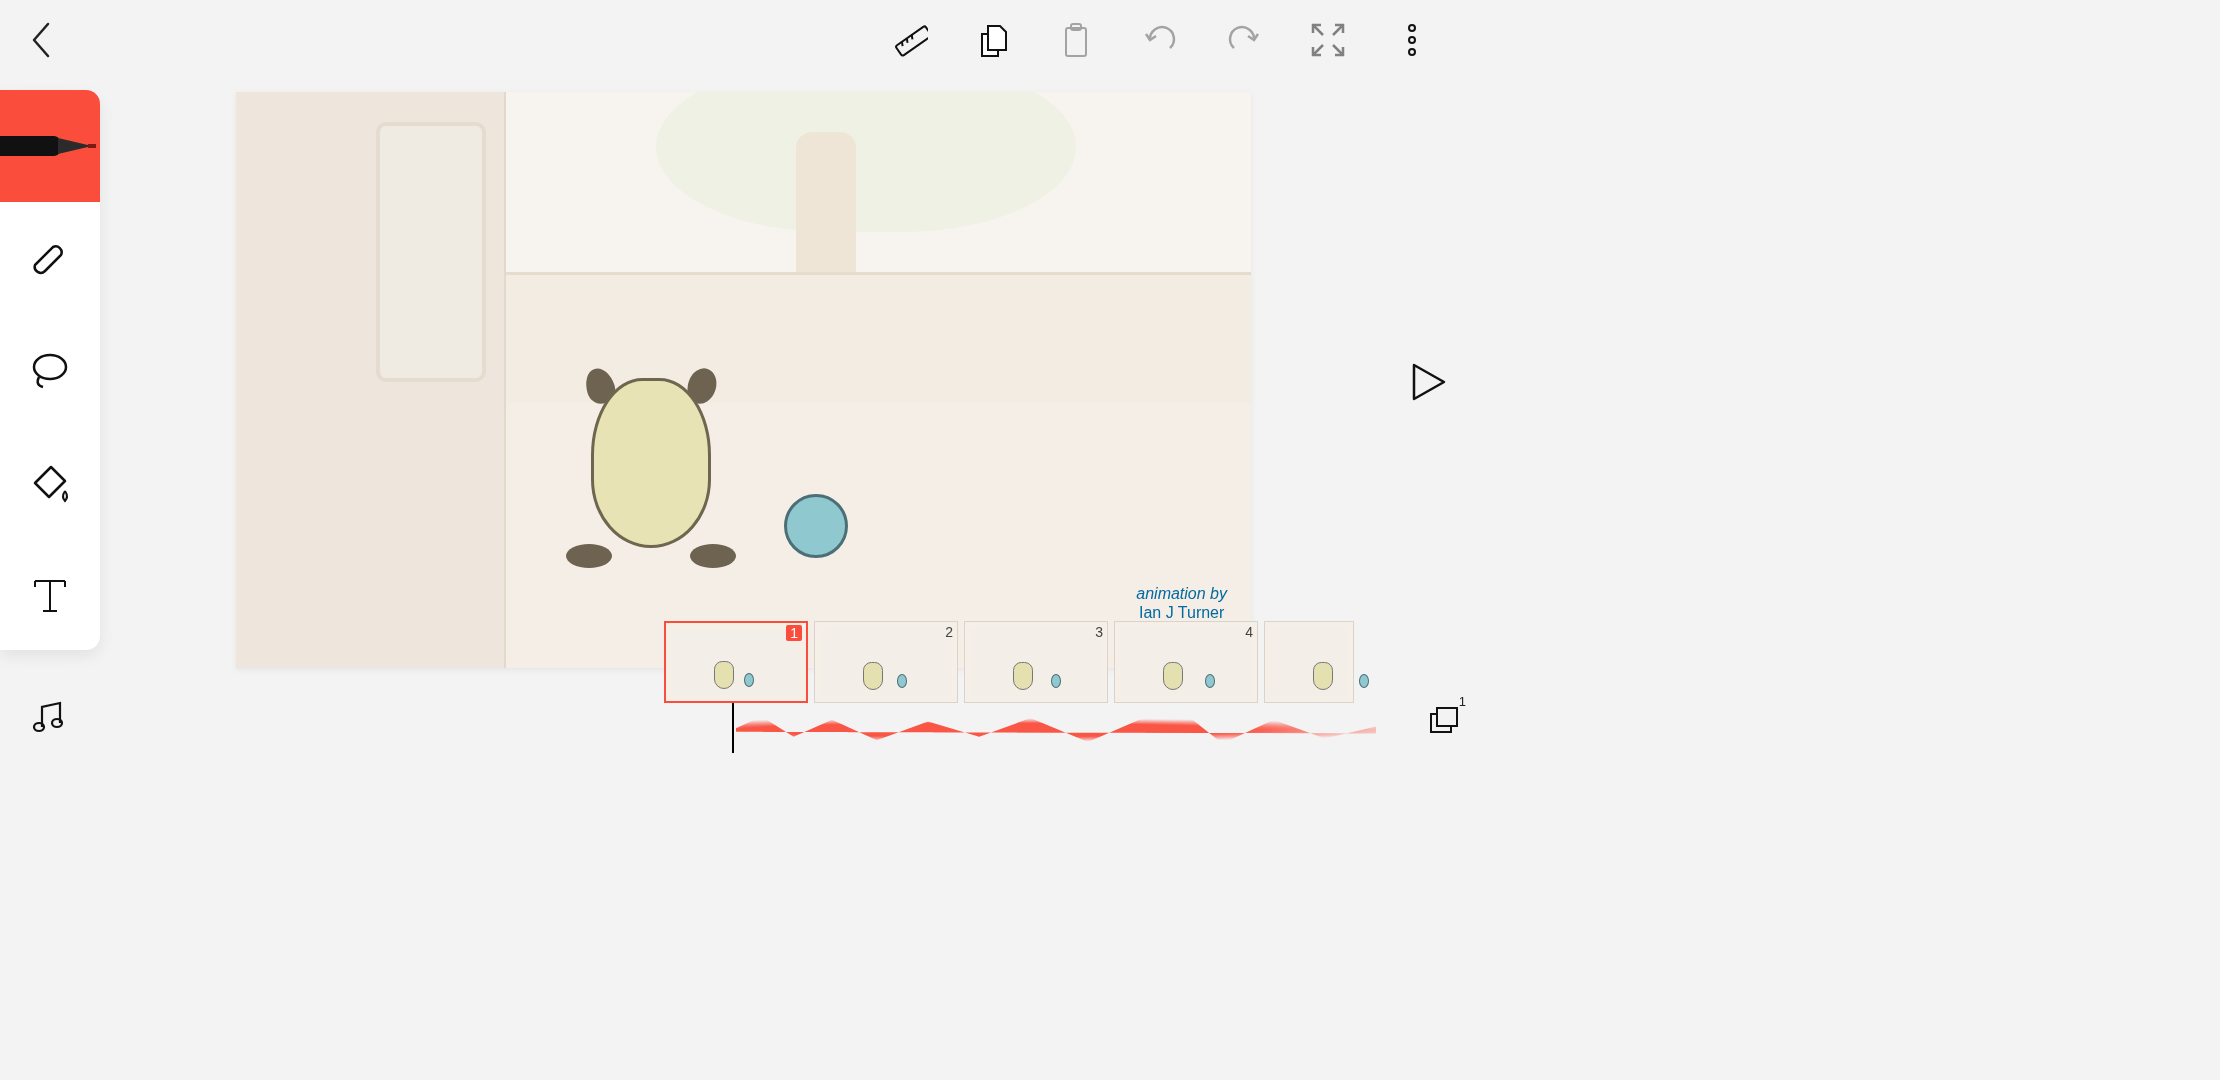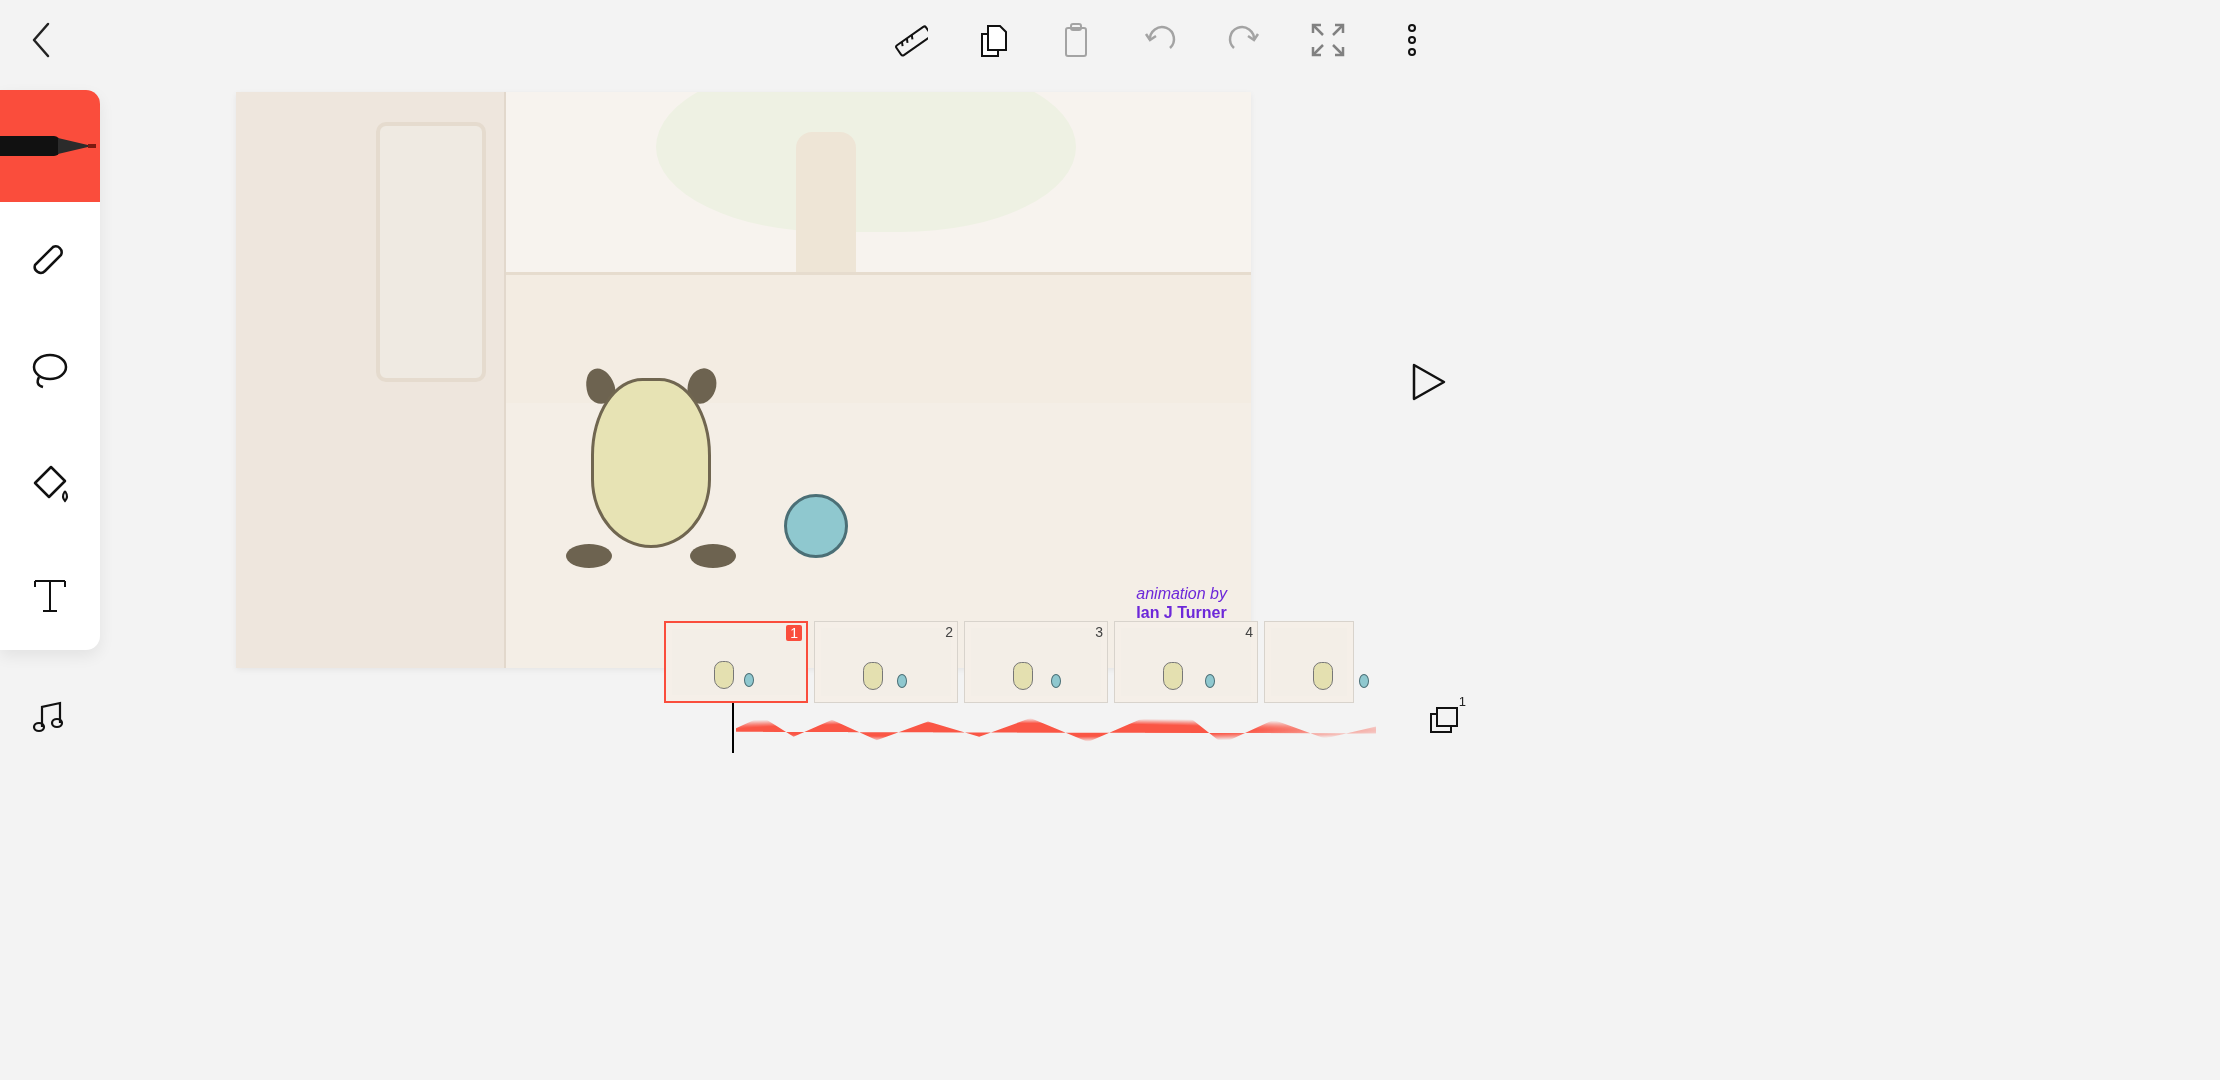--- a/index.html
+++ b/index.html
@@ -117,8 +117,8 @@
     background:#8fc8cf; border:3px solid #4b6f76; border-radius:50%;
   }
   .scene .credit {
-    position:absolute; right:24px; bottom:46px; text-align:left;
-    color:#6d28d9; font-size:16px; font-style:italic; line-height:1.2;
+    position:absolute; right:24px; bottom:46px; text-align:center;
+    color:#0369a1; font-size:16px; font-style:italic; line-height:1.2;
   }
   .scene .credit .name { font-weight:700; font-style:normal; }
 

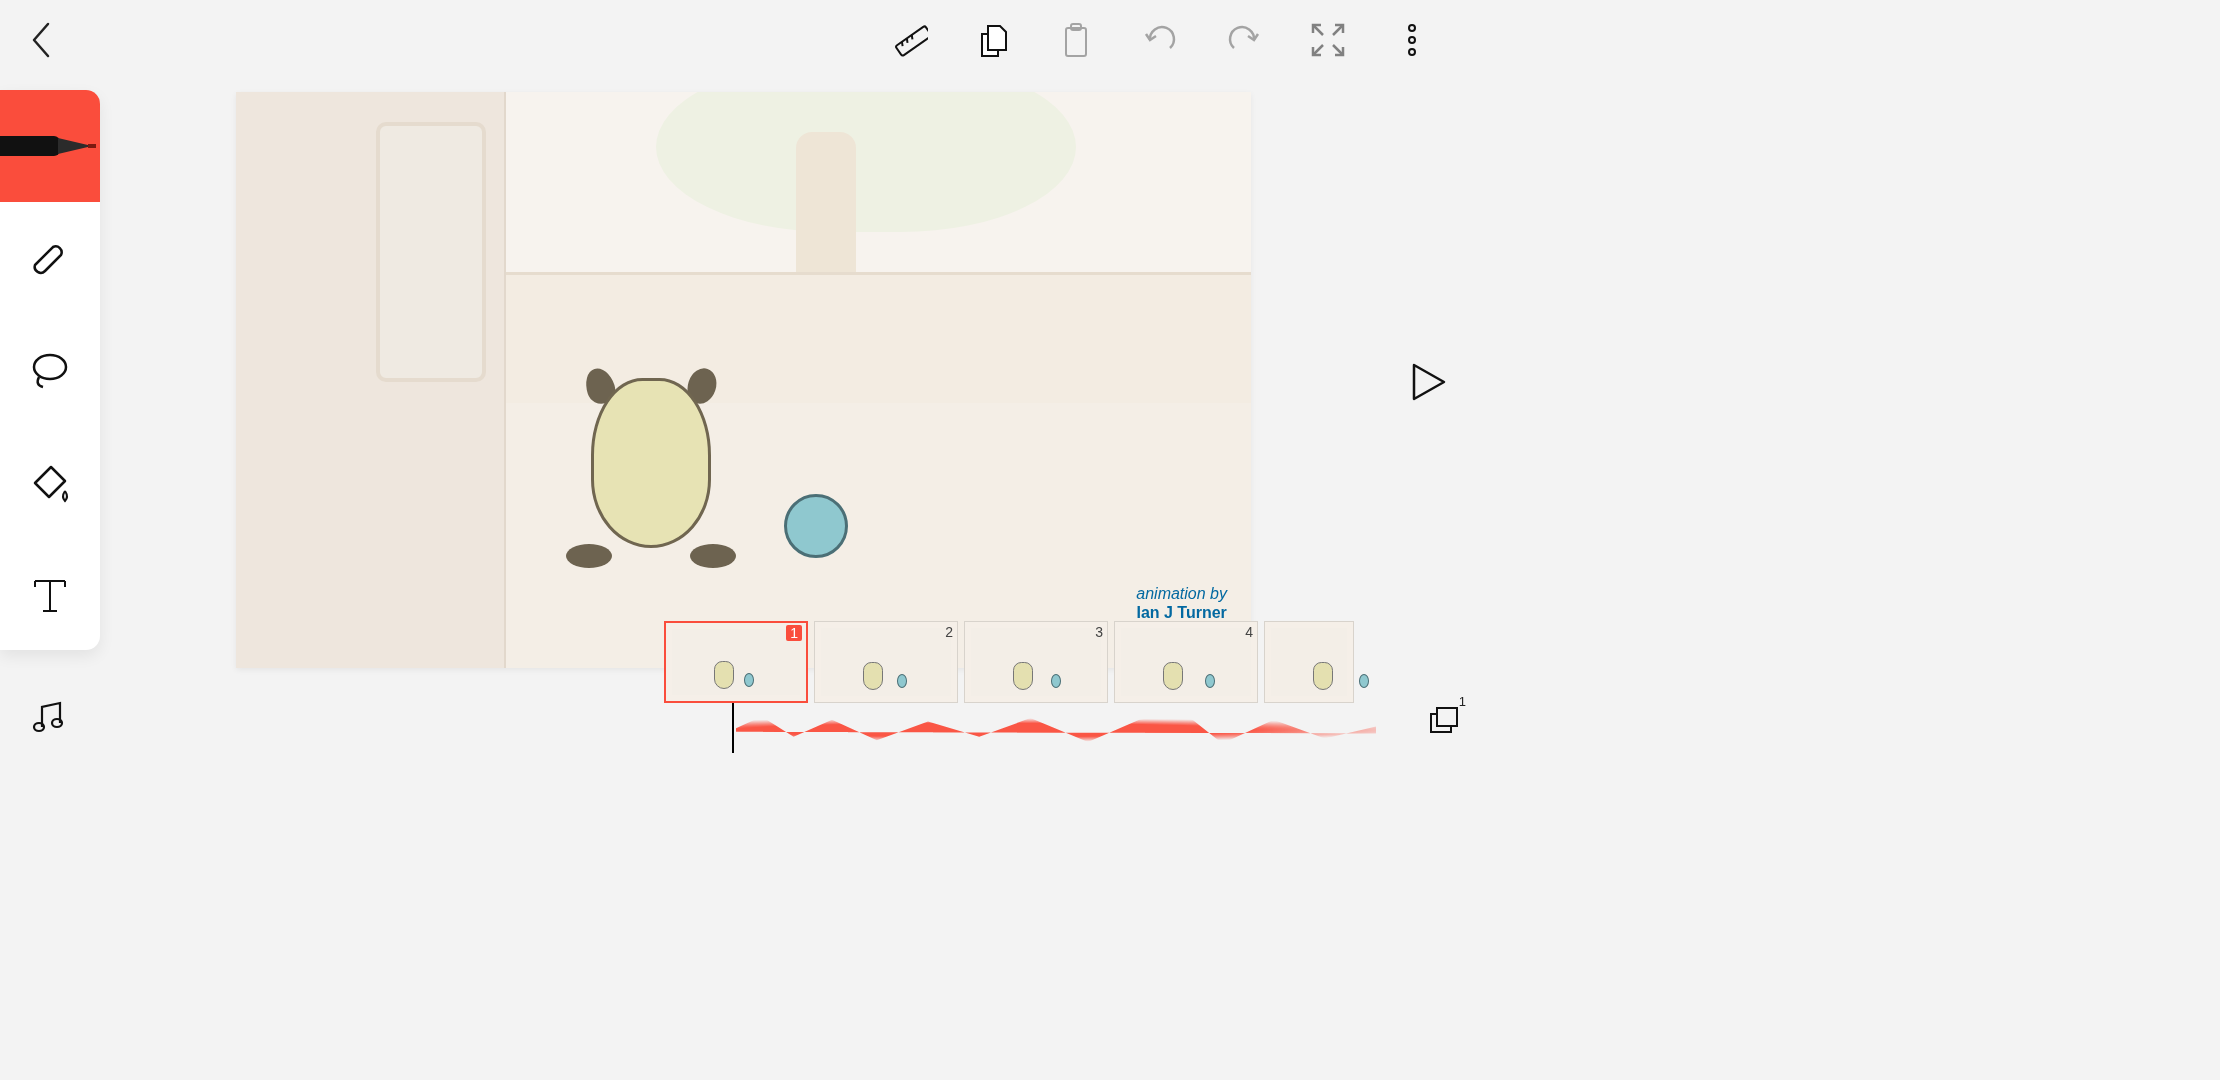--- a/index.html
+++ b/index.html
@@ -120,7 +120,7 @@
     position:absolute; right:24px; bottom:46px; text-align:center;
     color:#0369a1; font-size:16px; font-style:italic; line-height:1.2;
   }
-  .scene .credit .name { font-weight:700; font-style:normal; }
+  .scene .credit .name { font-weight:400; font-style:normal; }
 
   
   .frames {

